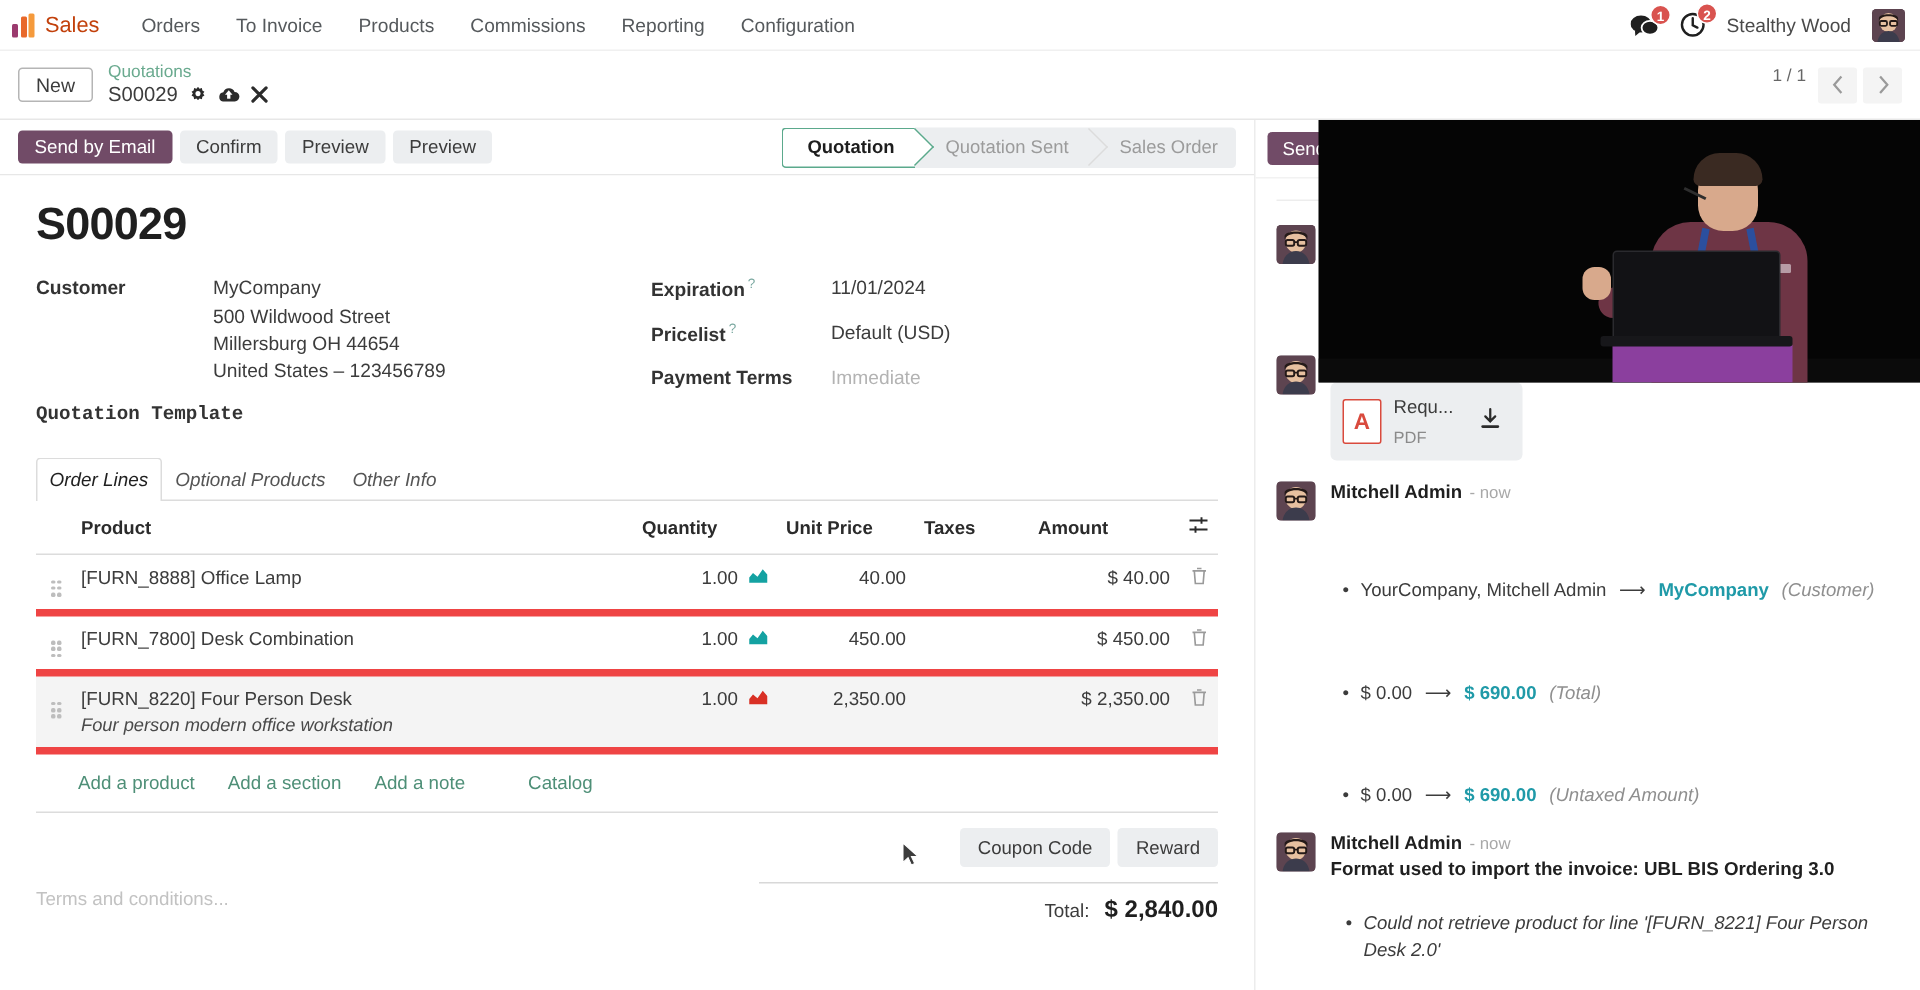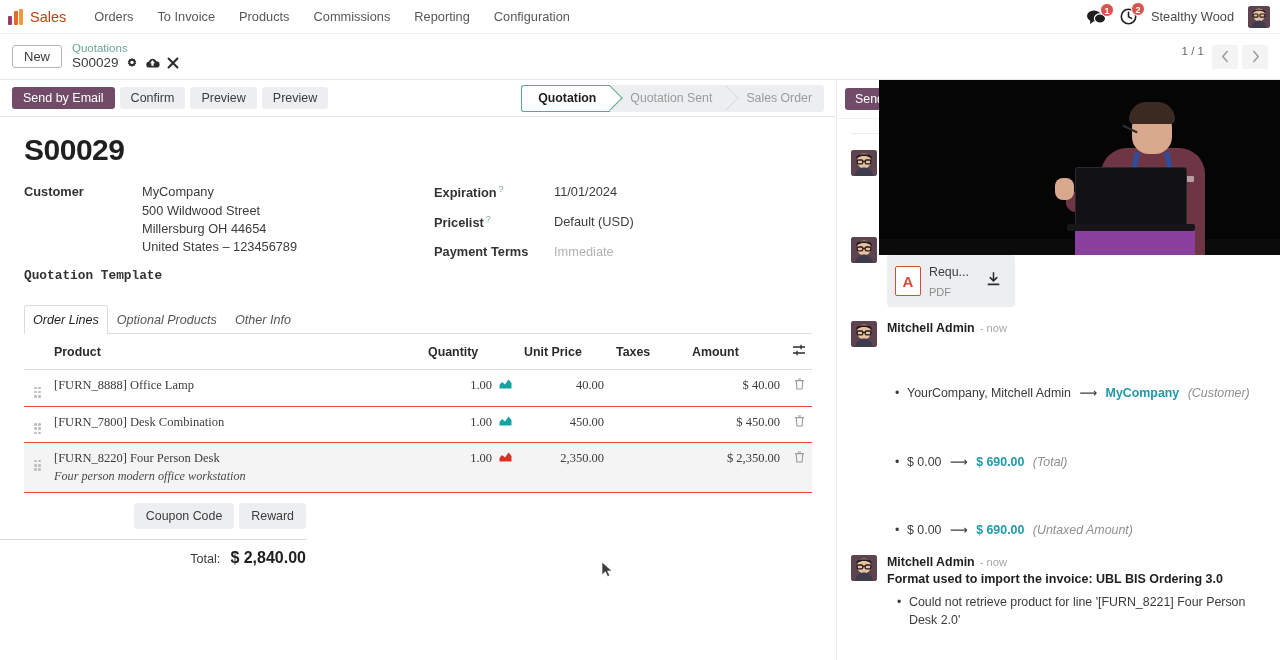--- a/index.html
+++ b/index.html
@@ -149,7 +149,7 @@
   }
   .lines td {
     font-size: 12.5px; color: #3c3c3c; padding: 8px 6px;
-    border-bottom: 1px solid #ef4444; vertical-align: top; font-family: Liberation Serif, serif;
+    border-bottom: 5px solid #ef4444; vertical-align: top;
   }
   .c-handle { width: 24px; padding-left: 10px !important; }
   .c-prod  { }

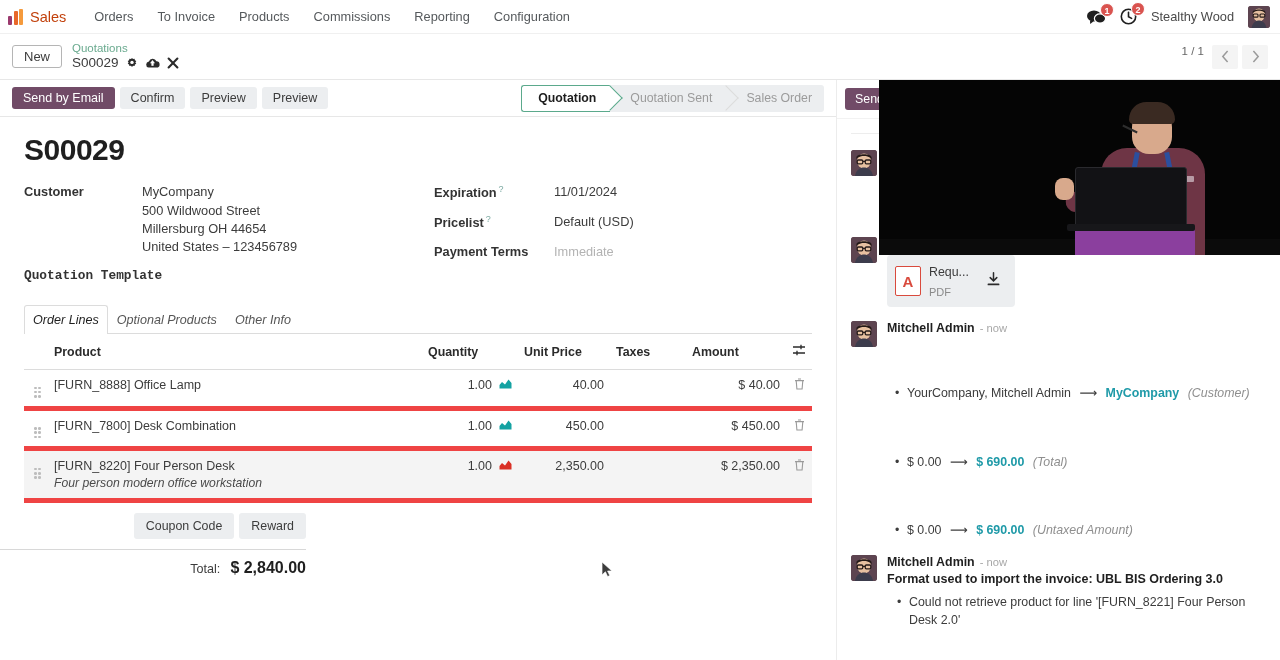--- a/index.html
+++ b/index.html
@@ -598,6 +598,12 @@
             </tbody>
           </table>
 
+          <div class="addlinks">
+            <span class="addlink">Add a product</span>
+            <span class="addlink">Add a section</span>
+            <span class="addlink">Add a note</span>
+            <span class="addlink gap">Catalog</span>
+          </div>
         </div>
       </div>
 

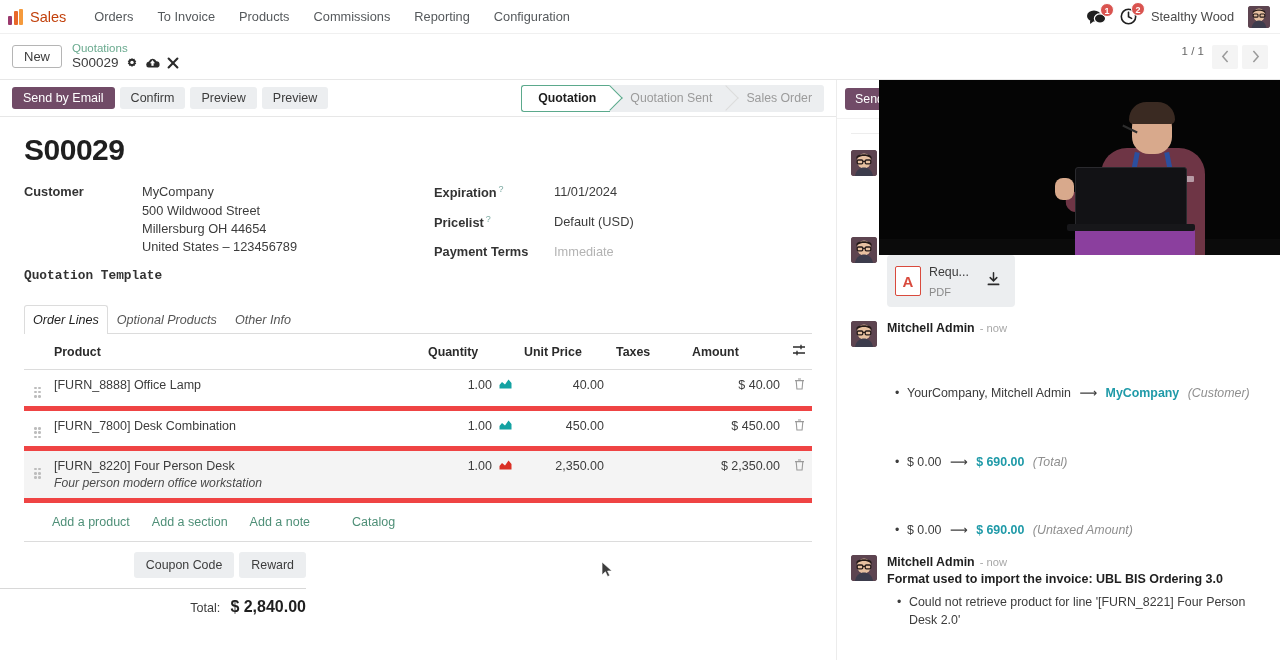--- a/index.html
+++ b/index.html
@@ -608,6 +608,9 @@
       </div>
 
       <div class="sheet-foot">
+        <div class="foot-left">
+          <span class="terms-ph">Terms and conditions...</span>
+        </div>
         <div class="foot-right">
           <div class="coupon-row">
             <button class="coupon-btn">Coupon Code</button>

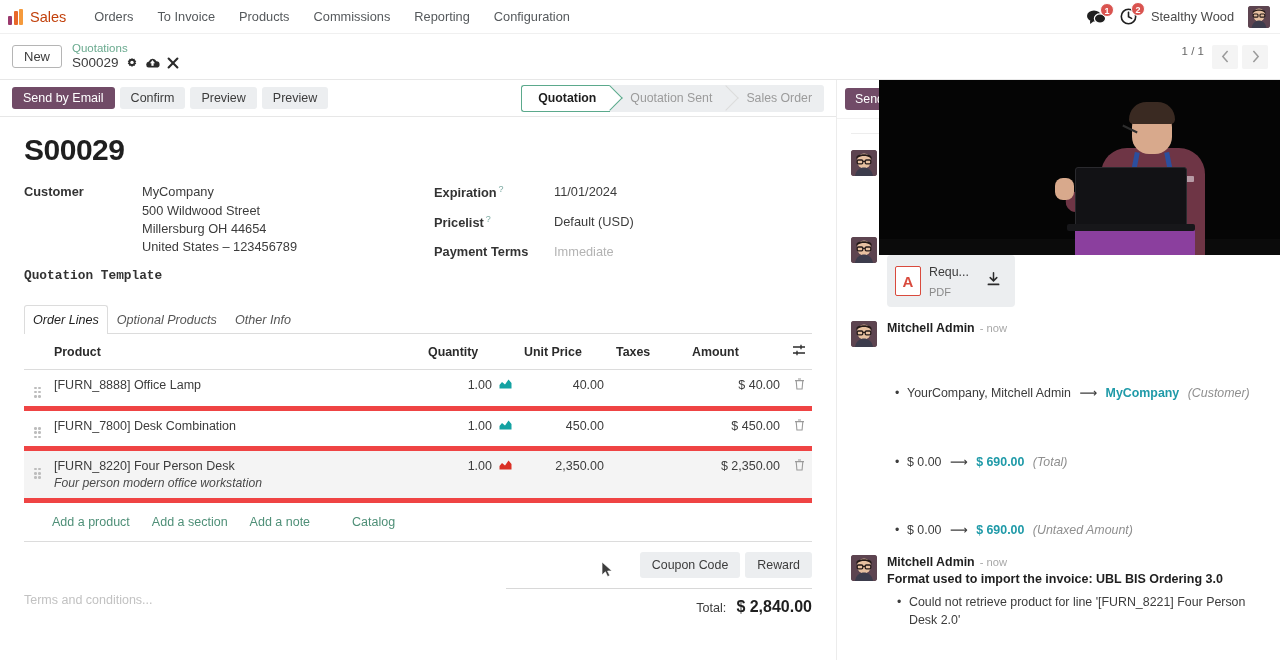--- a/index.html
+++ b/index.html
@@ -230,7 +230,7 @@
   .arrow { color: #3c3c3c; margin: 0 5px; }
   .new-v { color: #1f9aa8; font-weight: bold; }
   .field-nm { color: #8f8f8f; font-style: italic; margin-left: 5px; }
-  .bullets { list-style: none; padding-left: 22px; margin-top: 6px; }
+  .bullets { list-style: none; padding-left: 22px; margin-top: 19px; font-style: italic; }
   .bullets li { font-size: 12.4px; color: #3c3c3c; line-height: 1.42; position: relative; }
   .bullets li::before { content: "•"; position: absolute; left: -12px; }
 

